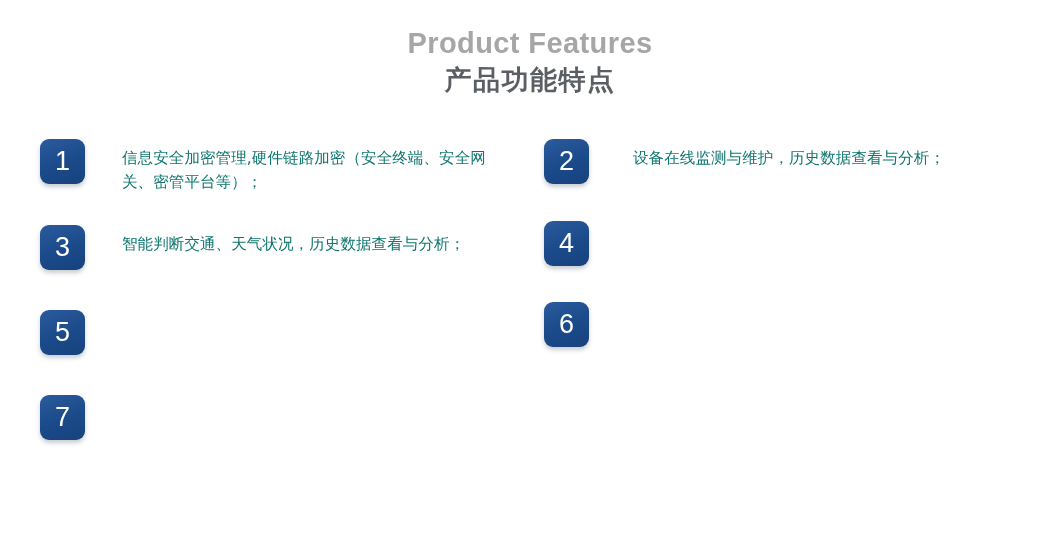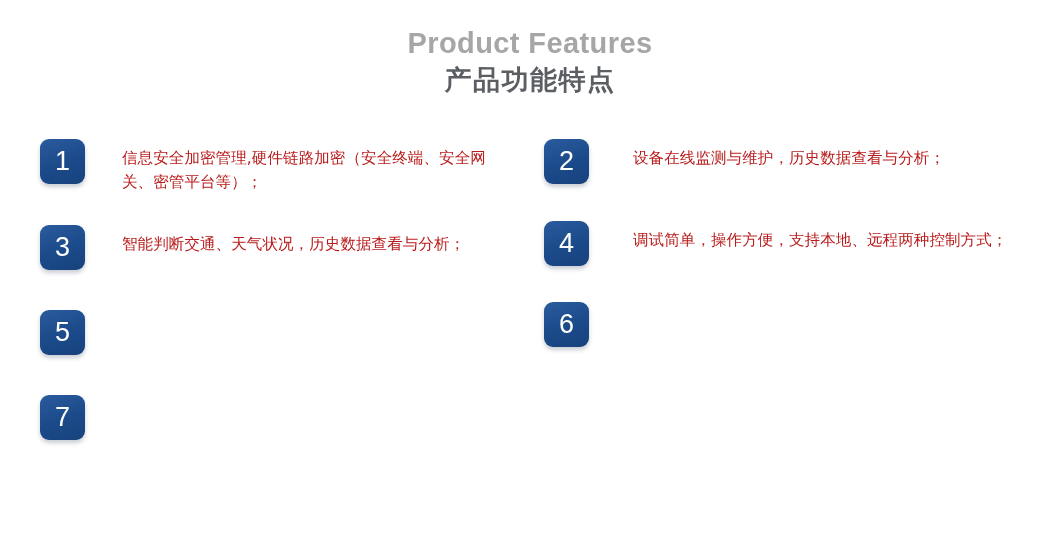--- a/index.html
+++ b/index.html
@@ -79,7 +79,7 @@
   }
 
   .feature-text {
-    color: #b91c1c;
+    color: #0f766e;
     font-size: 15.5px;
     line-height: 24px;
     font-family: "DejaVu Sans", "Liberation Sans", sans-serif;

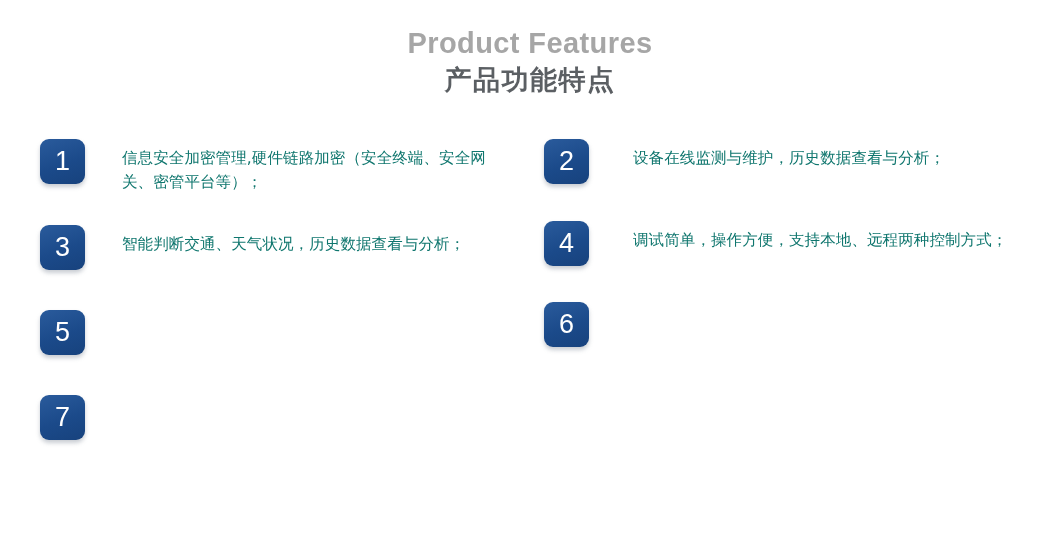--- a/index.html
+++ b/index.html
@@ -130,7 +130,6 @@
 
     <div class="feature col-right row-4">
       <div class="badge">4</div>
-      <div class="feature-text">调试简单，操作方便，支持本地、远程两种控制方式；</div>
     </div>
 
     <div class="feature col-left row-5">

